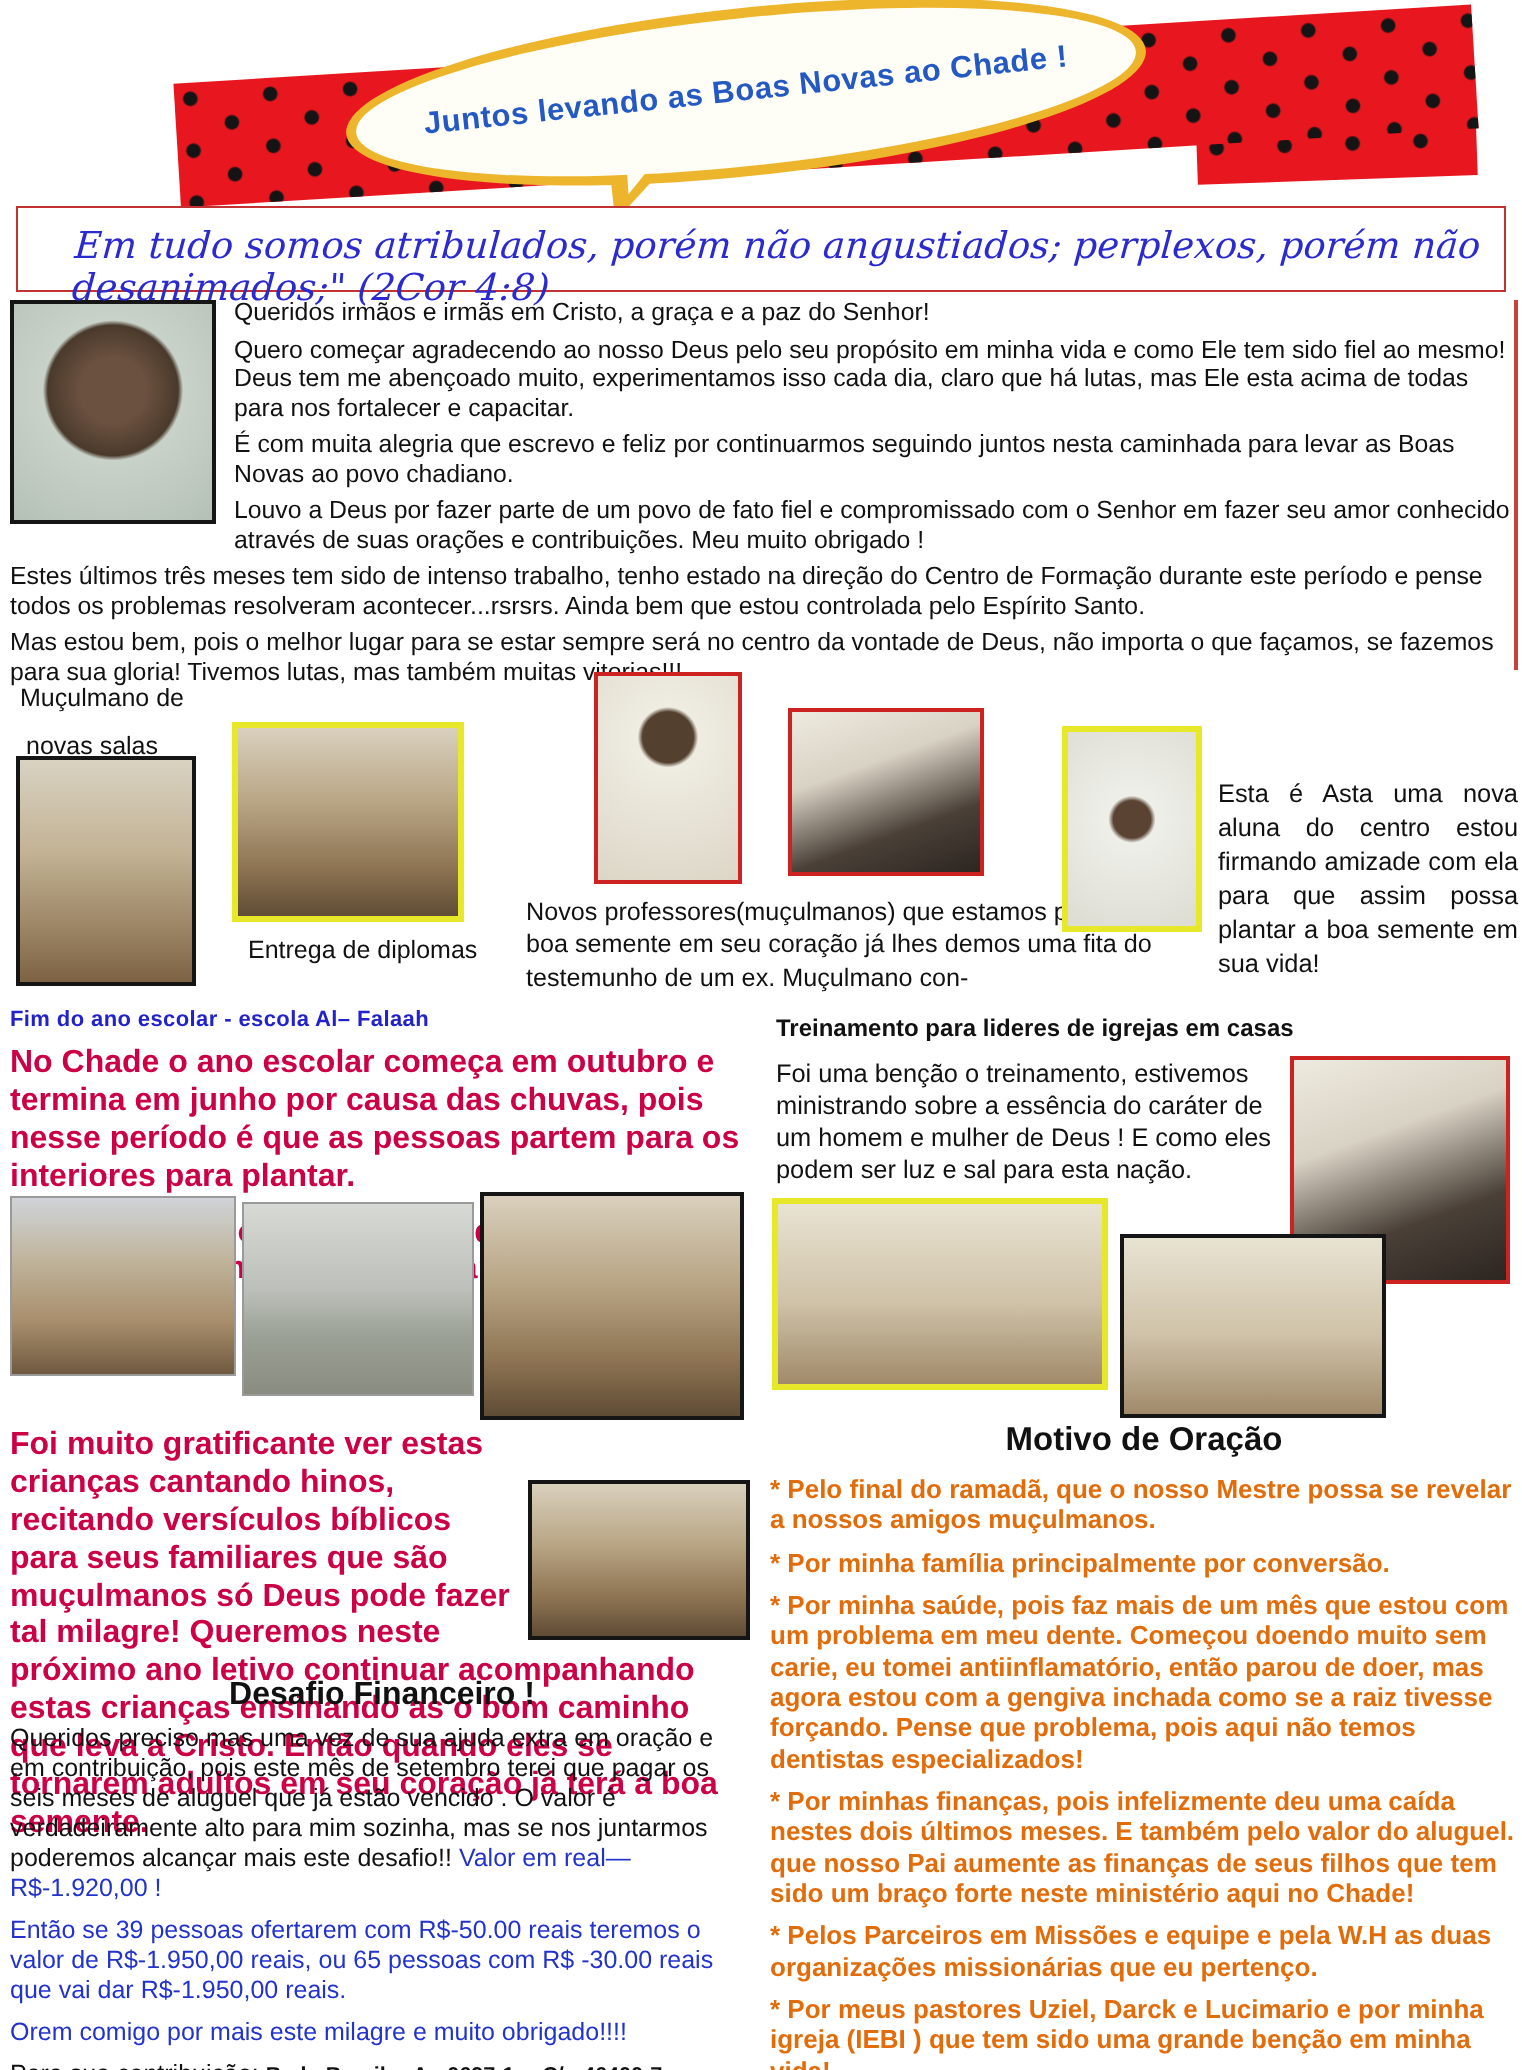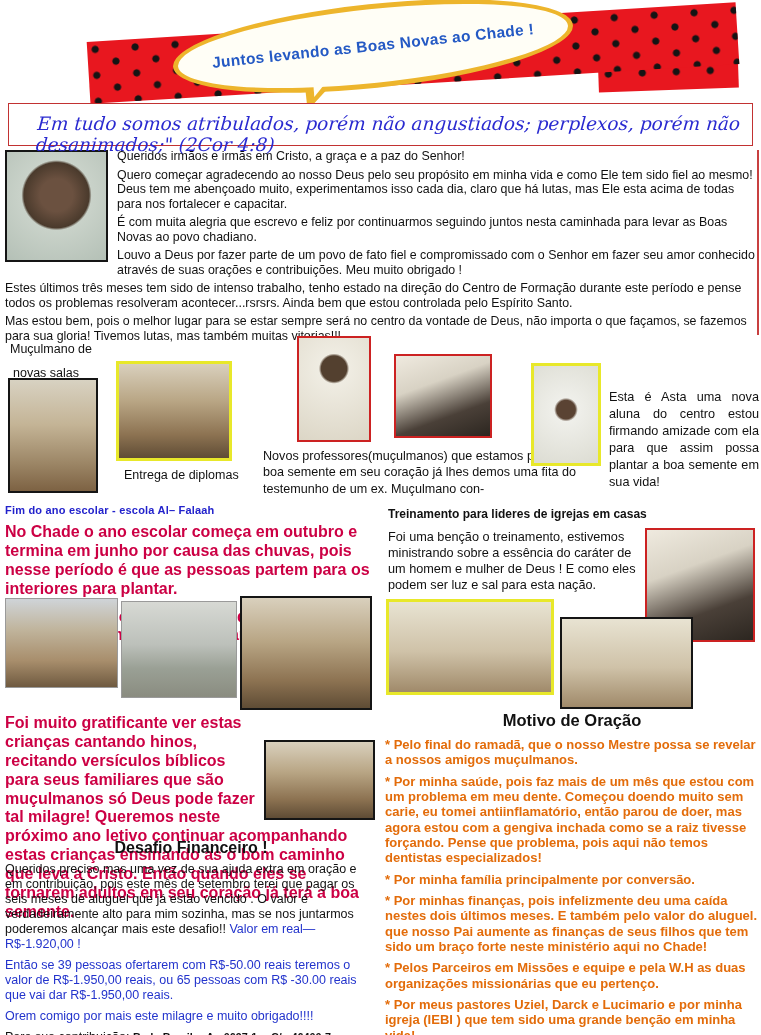--- a/index.html
+++ b/index.html
@@ -165,8 +165,8 @@
   <div class="prayer-block">
     <div class="h-black">Motivo de Oração</div>
     <p class="prayer-item">* Pelo final do ramadã, que o nosso Mestre possa  se revelar  a nossos amigos muçulmanos.</p>
+    <p class="prayer-item">* Por minha família principalmente por conversão.</p>
     <p class="prayer-item">* Por minha saúde, pois faz  mais de um mês que estou com um problema em meu dente. Começou doendo muito sem carie,  eu tomei antiinflamatório, então parou de doer, mas agora estou com a gengiva inchada como se a raiz tivesse forçando. Pense que problema, pois aqui não temos dentistas especializados!</p>
-    <p class="prayer-item">* Por minha família principalmente por conversão.</p>
     <p class="prayer-item">* Por minhas finanças, pois infelizmente deu uma caída nestes dois últimos meses. E também pelo valor do aluguel. que nosso Pai aumente as finanças de seus filhos que tem sido um braço forte neste ministério aqui no Chade!</p>
     <p class="prayer-item">* Pelos Parceiros em Missões e equipe e pela W.H as duas  organizações missionárias que eu pertenço.</p>
     <p class="prayer-item">* Por meus pastores Uziel, Darck e Lucimario e por minha igreja (IEBI ) que tem sido uma grande benção em minha vida!</p>

